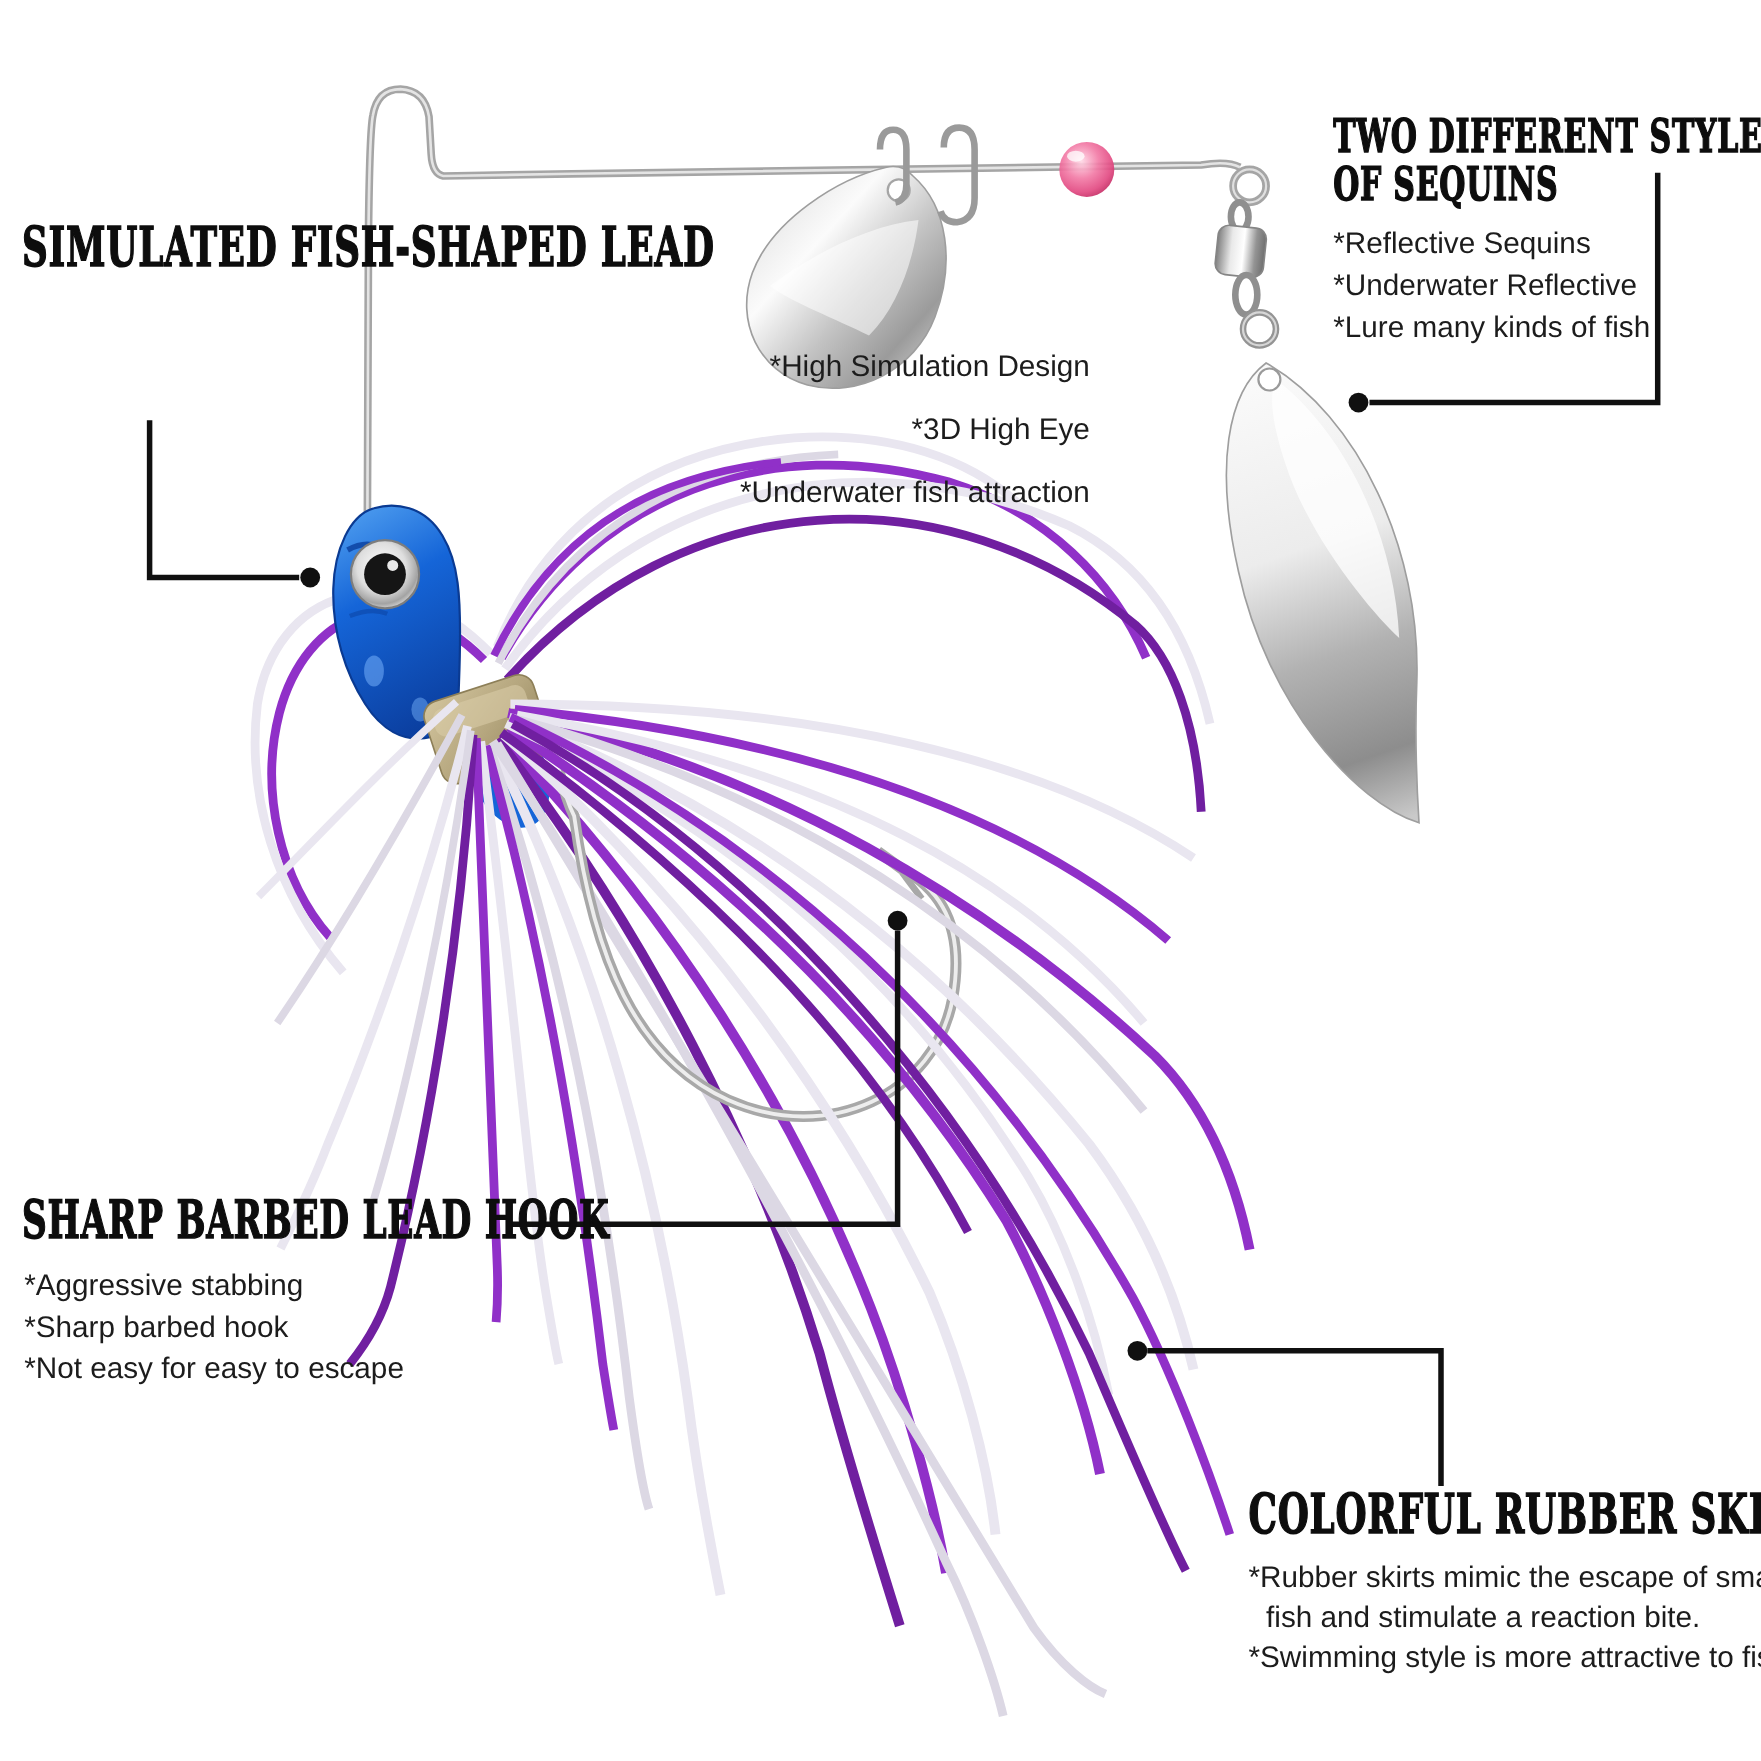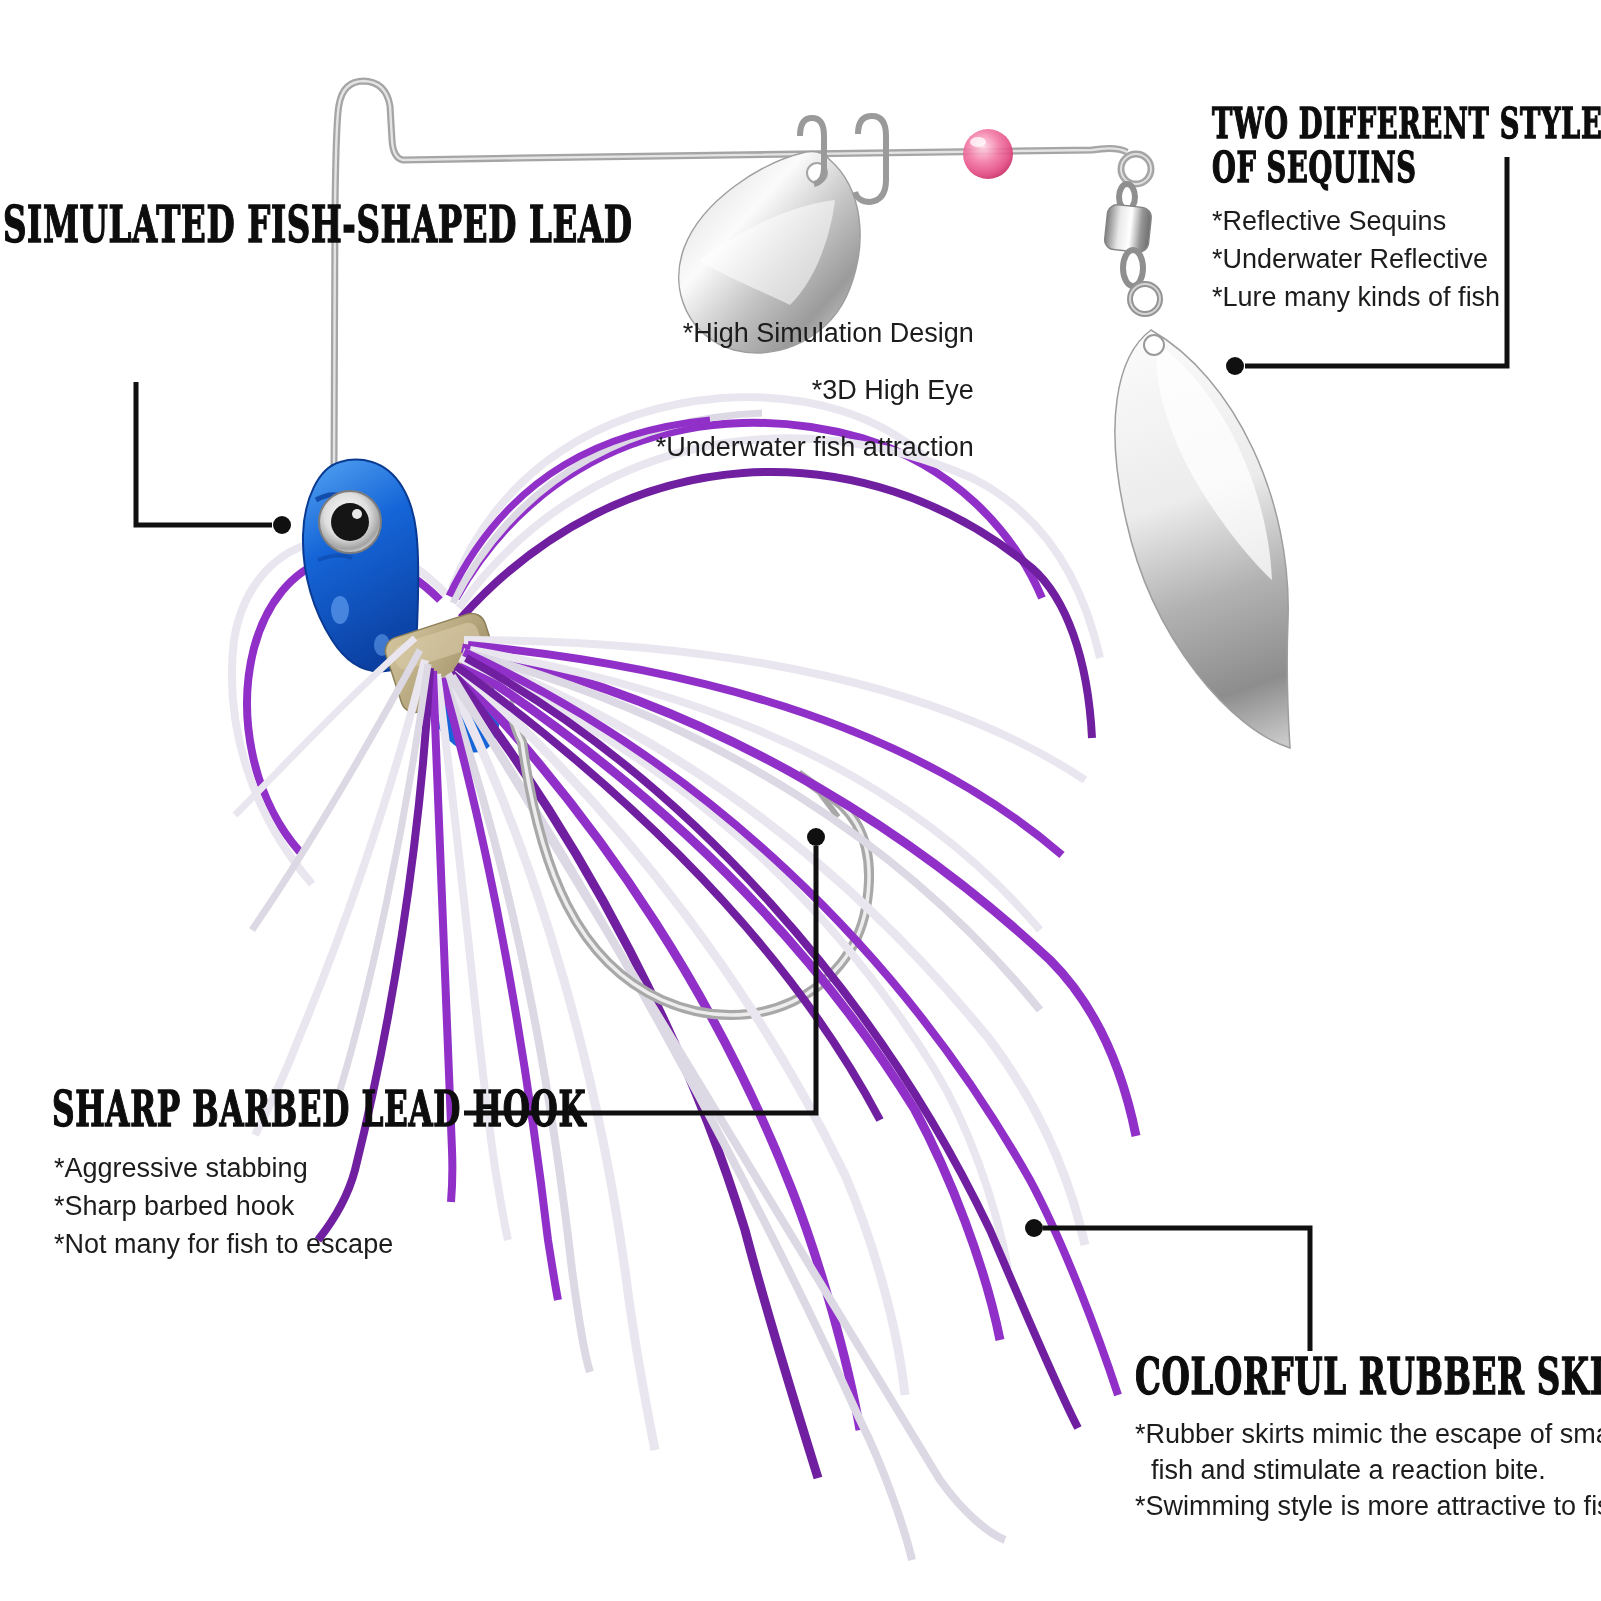--- a/index.html
+++ b/index.html
@@ -212,7 +212,7 @@
   </g>
 </svg>
 
-<div class="callout" style="left:3px;top:200px;">
+<div class="callout" style="left:20px;top:200px;">
   <div class="title t1">SIMULATED FISH-SHAPED LEAD</div>
   <div class="bullets b-lead" style="left:2px;top:55px;position:relative;">
     <div>*High Simulation Design</div>

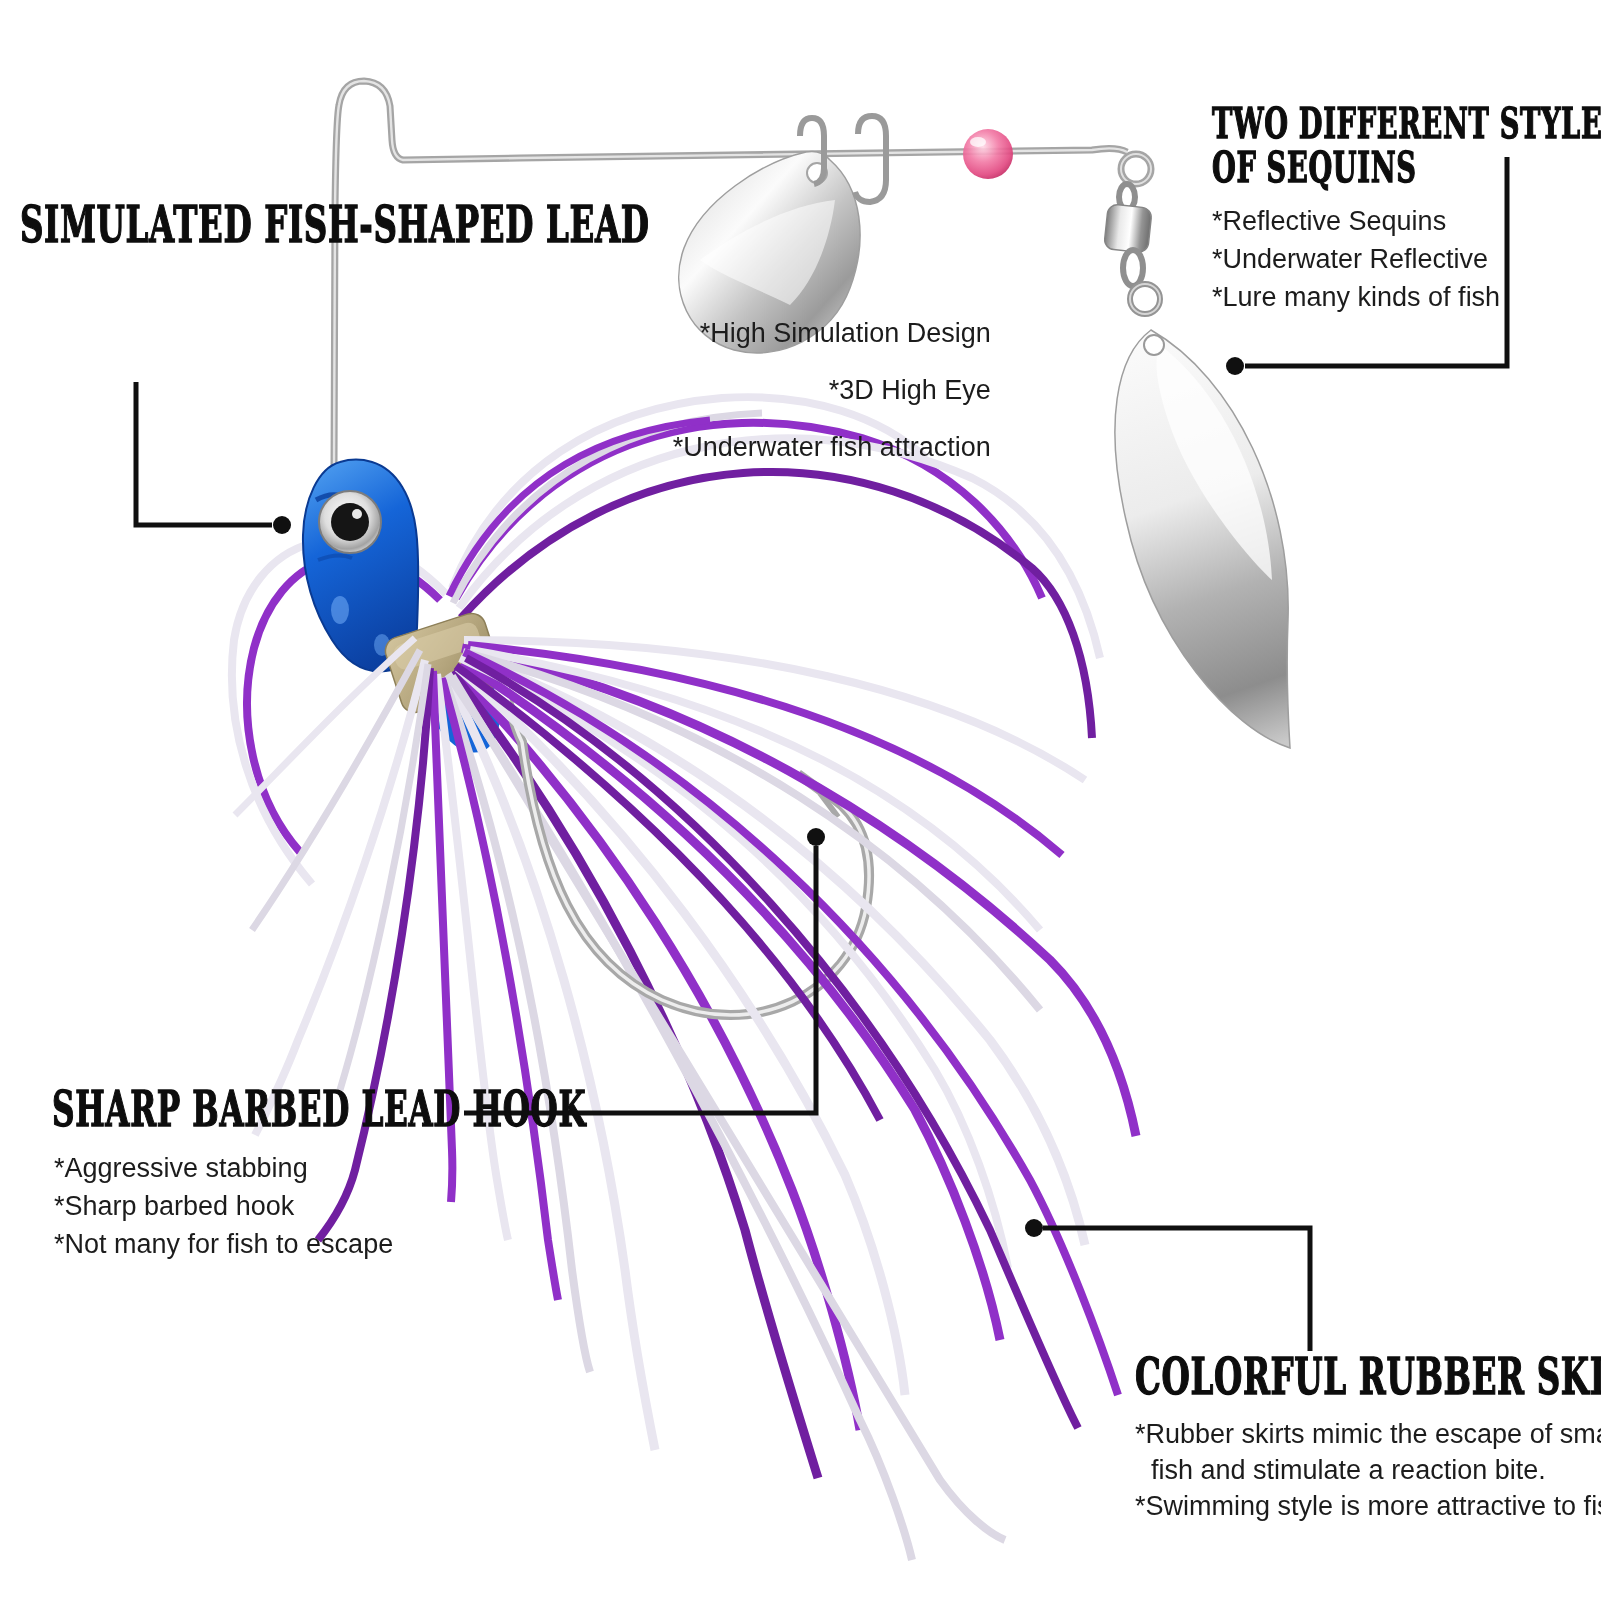--- a/index.html
+++ b/index.html
@@ -233,7 +233,7 @@
   </div>
 </div>
 
-<div class="callout" style="left:20px;top:1085px;margin-left:32px;">
+<div class="callout" style="left:20px;top:1085px;">
   <div class="title t3">SHARP BARBED LEAD HOOK</div>
   <div class="bullets b-std" style="left:2px;top:16px;position:relative;">
     <div>*Aggressive stabbing</div>

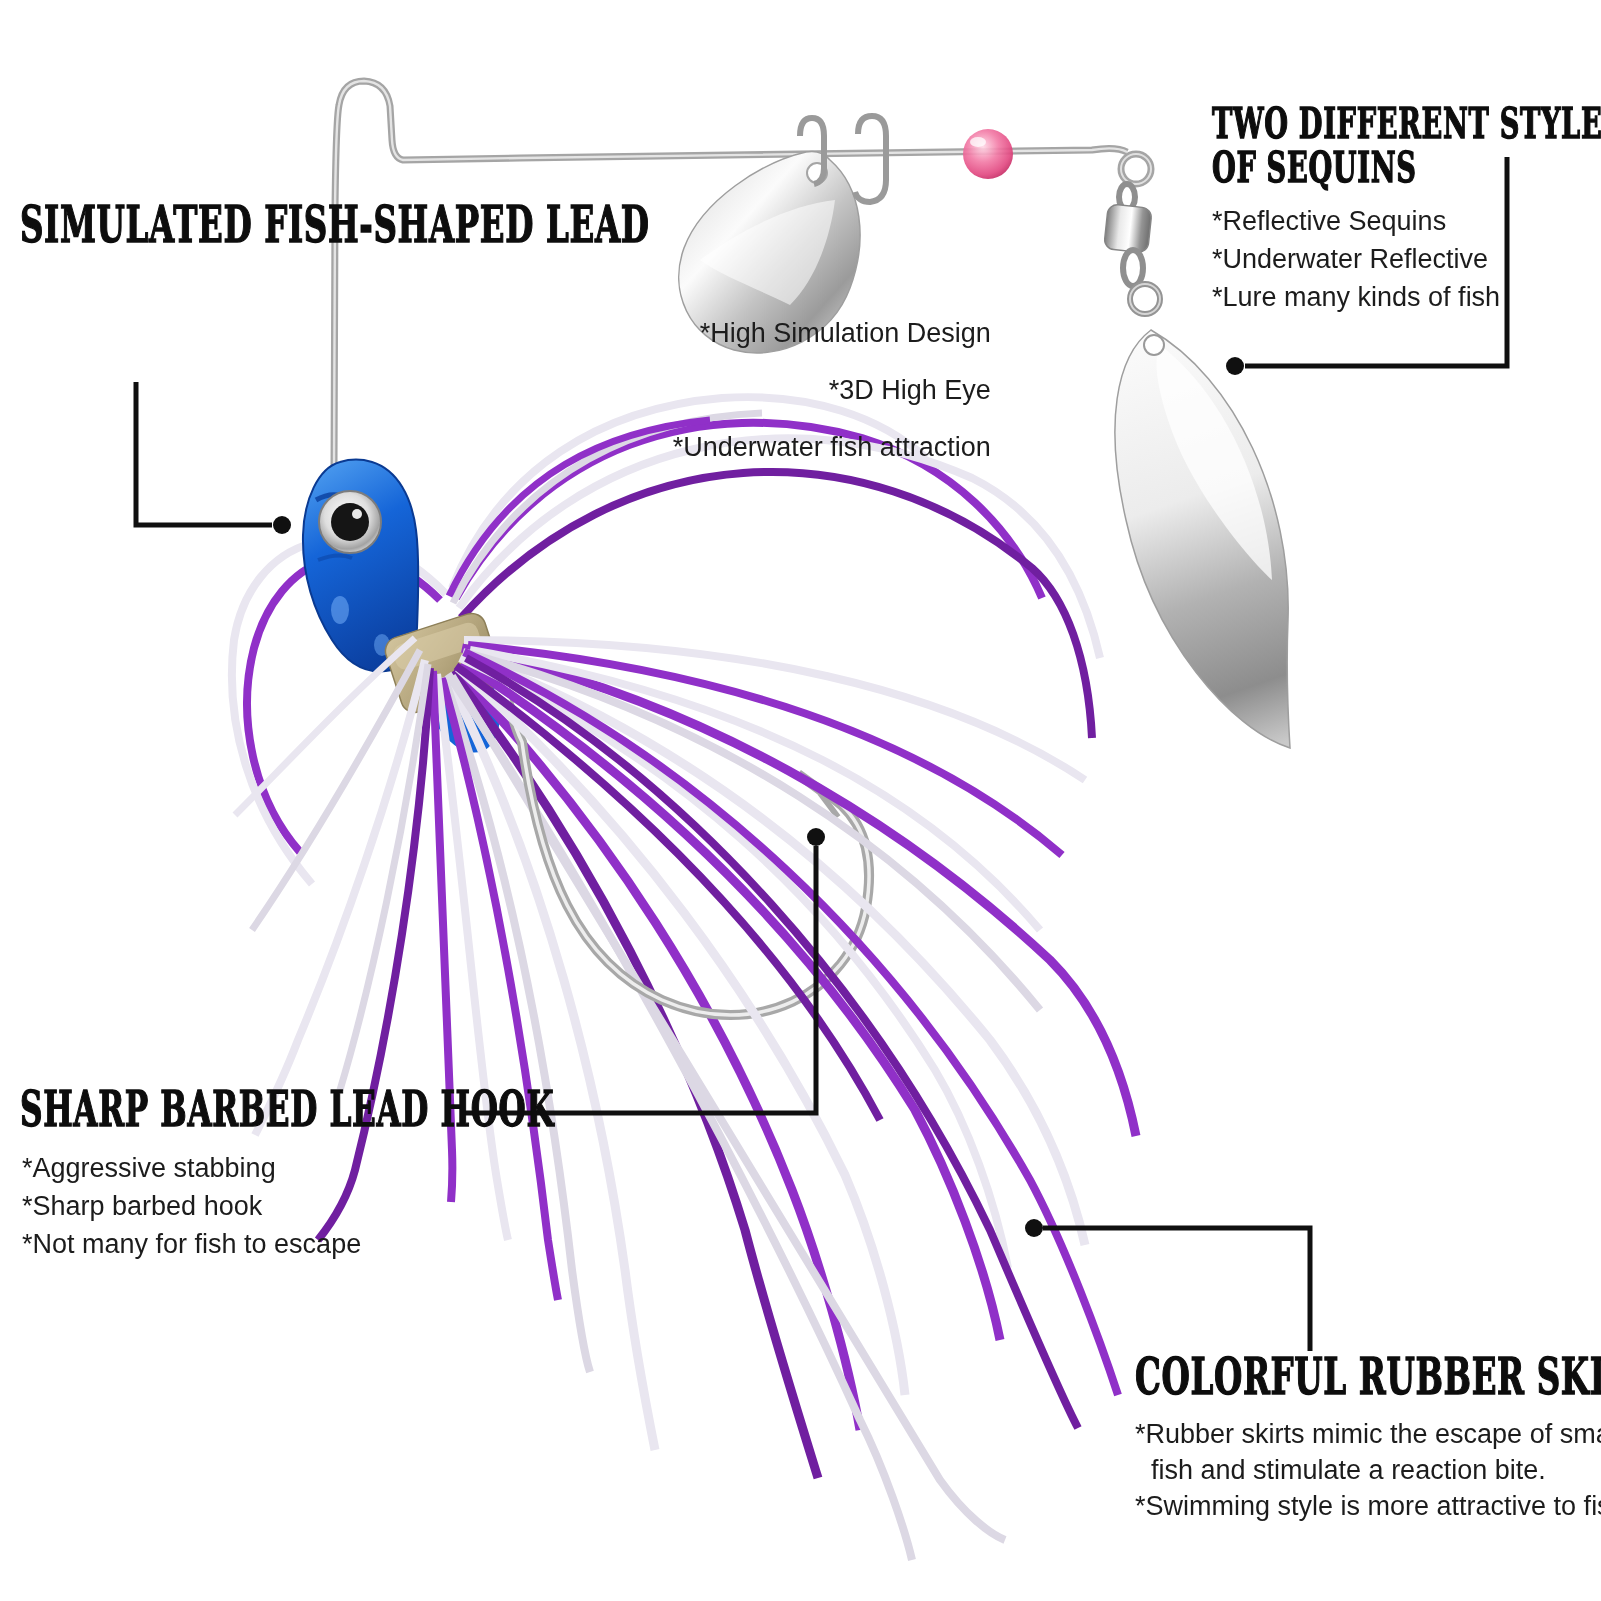--- a/index.html
+++ b/index.html
@@ -238,7 +238,7 @@
   <div class="bullets b-std" style="left:2px;top:16px;position:relative;">
     <div>*Aggressive stabbing</div>
     <div>*Sharp barbed hook</div>
-    <div>*Not many for fish to escape</div>
+    <div>*Not easy for easy to escape</div>
   </div>
 </div>
 

